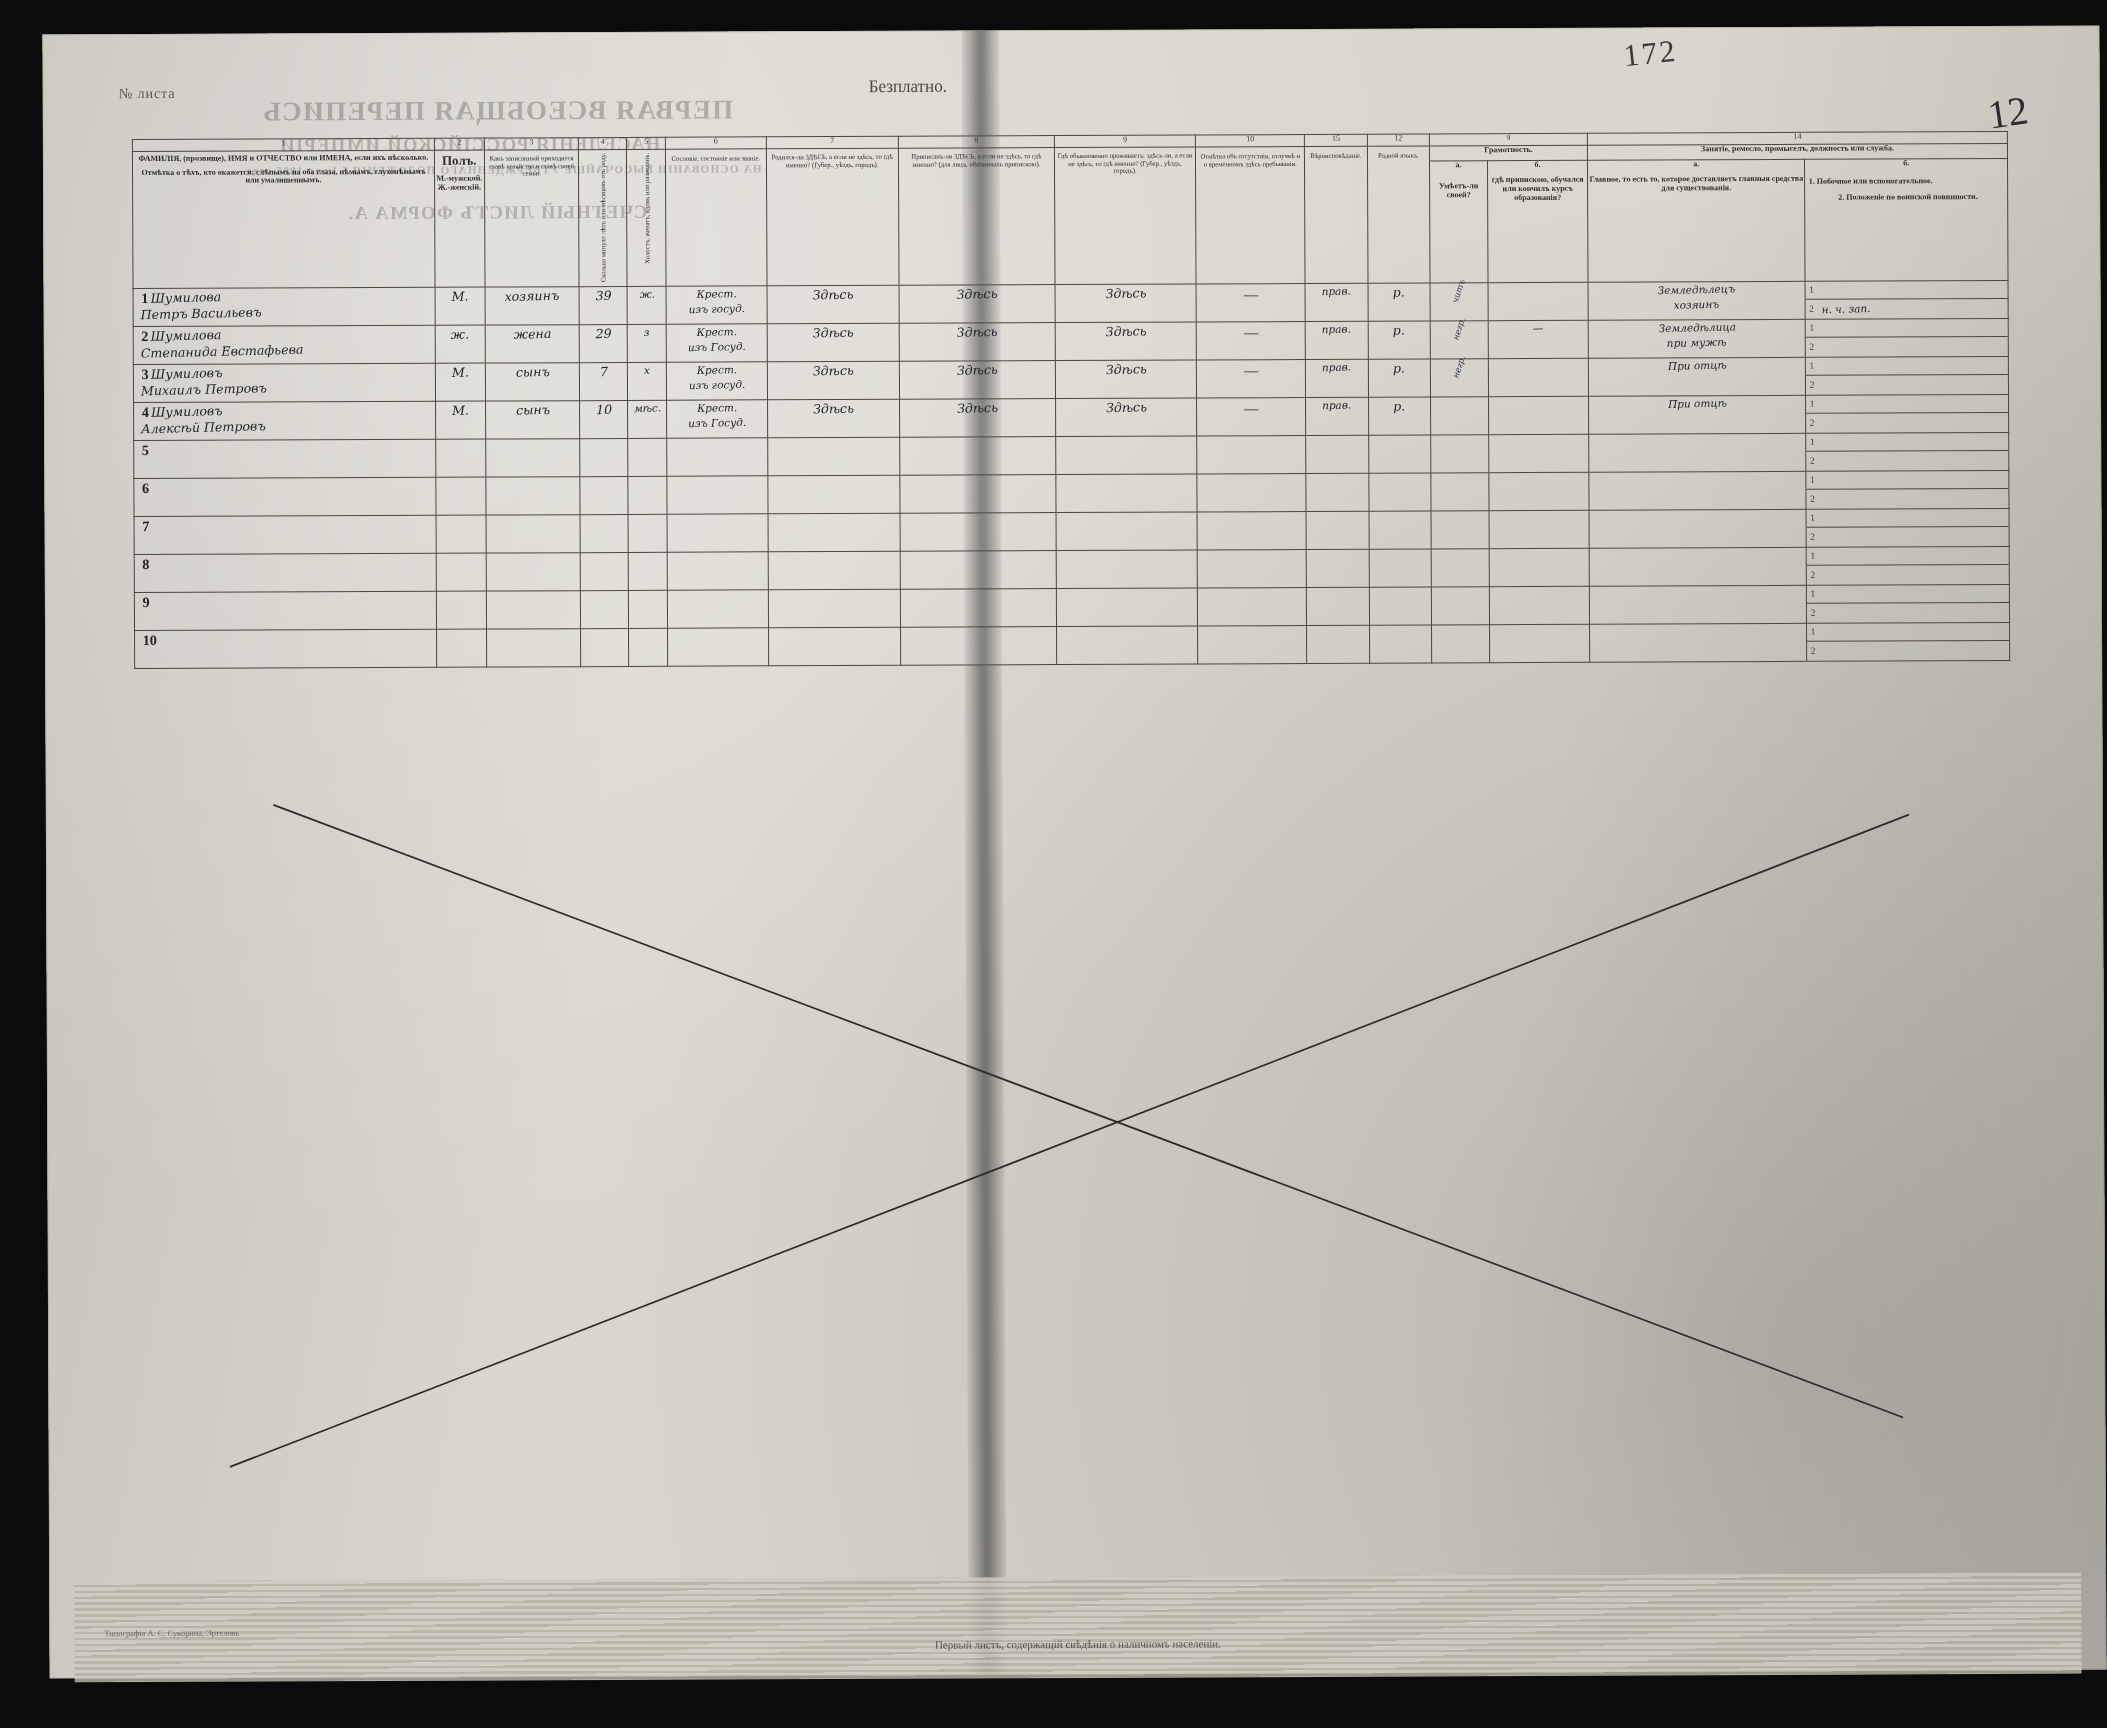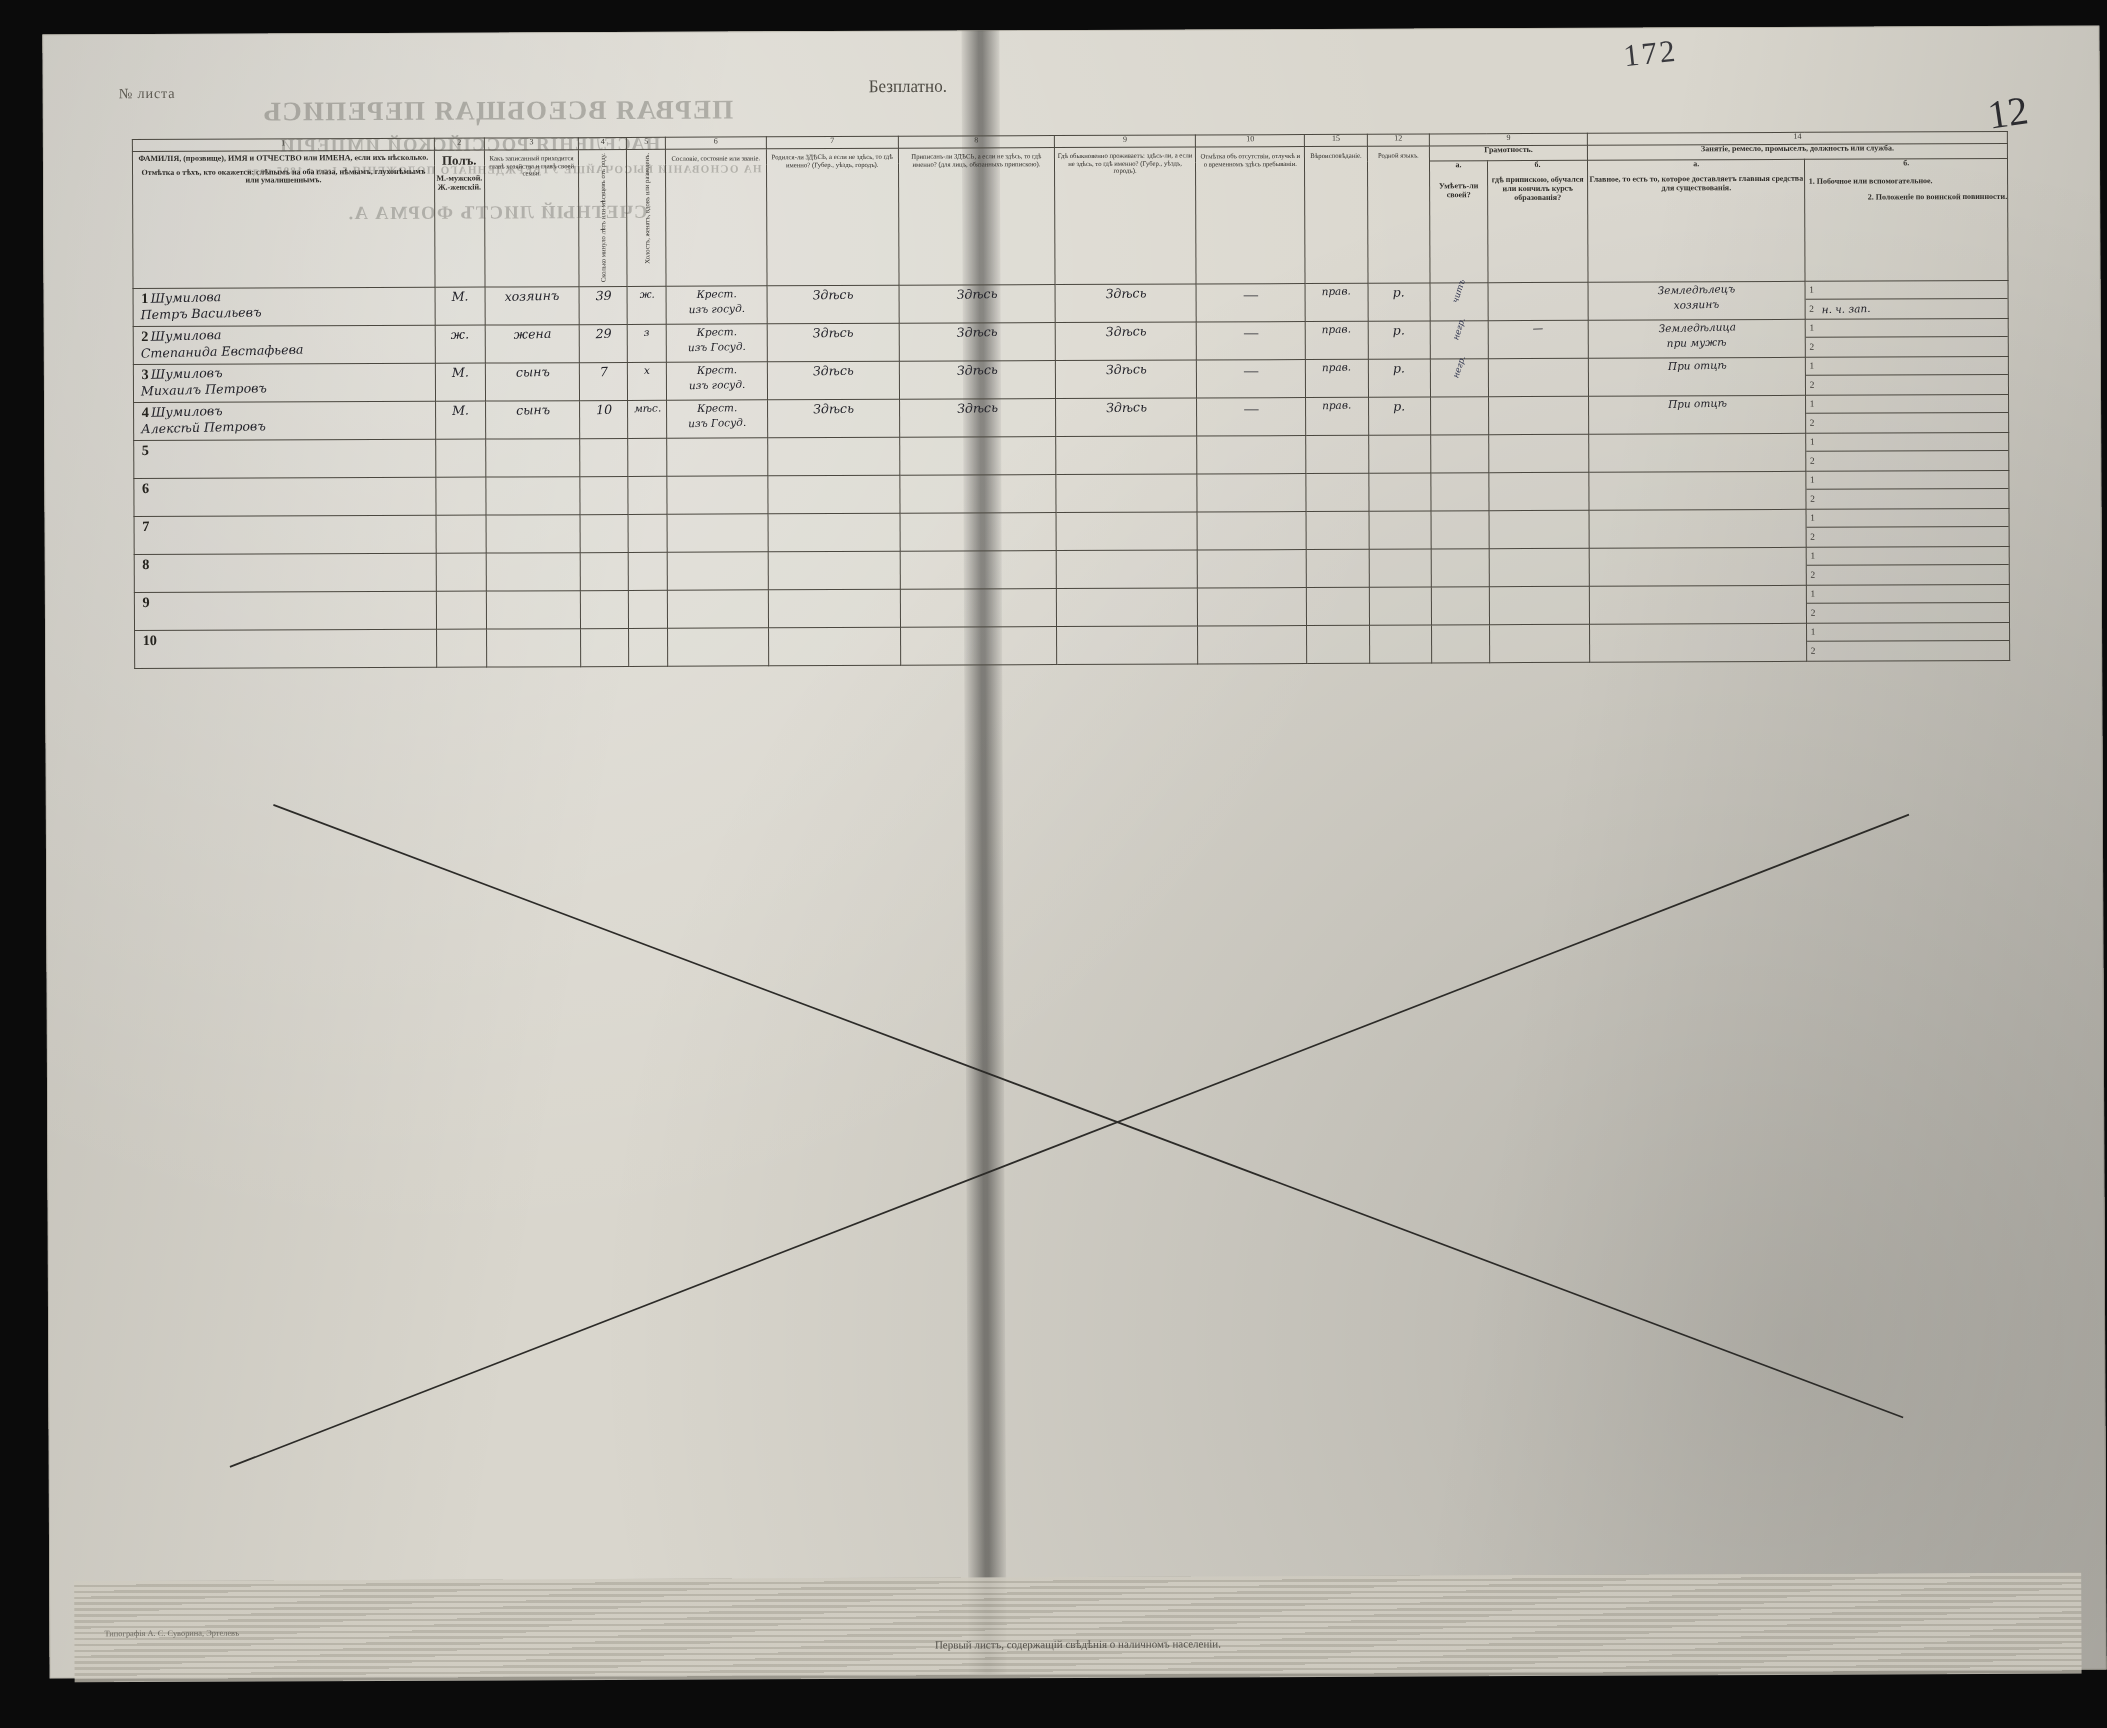--- a/index.html
+++ b/index.html
@@ -181,7 +181,7 @@
         <td style="width:181px">
           <div>б.</div>
           <div class="tiny" style="padding-top:8.4px;text-align:left;padding-left:3.4px">1. Побочное или вспомогательное.</div>
-          <div class="tiny" style="padding-top:7.6px;text-align:right;padding-left:3.4px">2. Положеніе по воинской повинности.</div>
+          <div class="tiny" style="padding-top:7.6px;text-align:center;padding-left:3.4px">2. Положеніе по воинской повинности.</div>
         </td>
       </tr>
 

